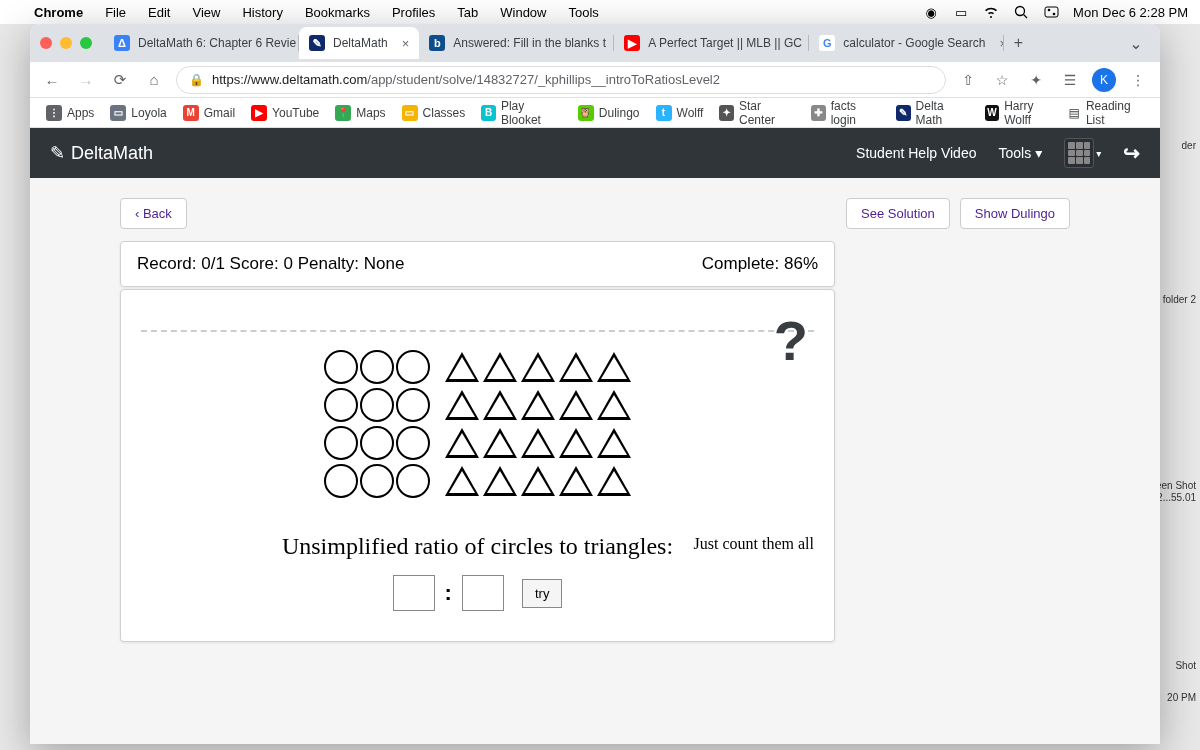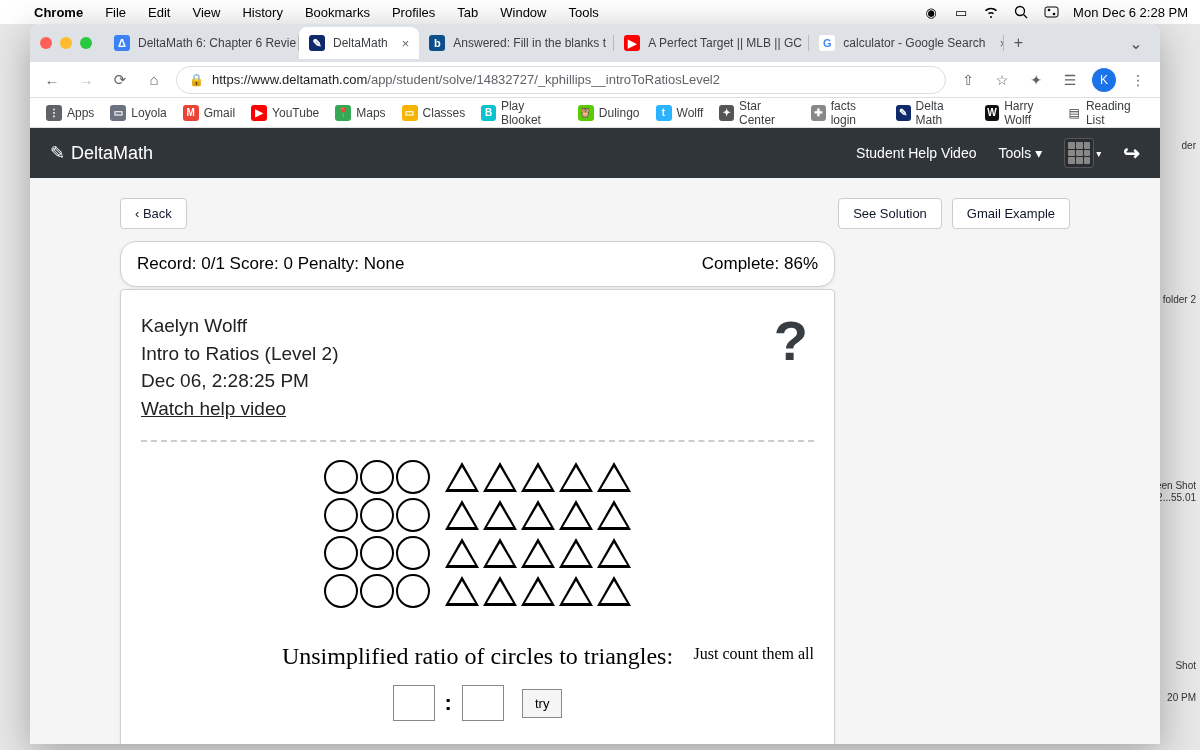--- a/index.html
+++ b/index.html
@@ -51,7 +51,7 @@
 
 .content{padding:20px 90px;}
 .topbtns{display:flex;align-items:center;gap:10px;margin-bottom:12px;}
-.btn{background:#fff;border:1px solid #ccc;border-radius:4px;padding:7px 14px;font-size:13px;color:#0f172a;cursor:pointer;}
+.btn{background:#fff;border:1px solid #ccc;border-radius:4px;padding:7px 14px;font-size:13px;color:#4c1d95;cursor:pointer;}
 .spacer{flex:1;}
 
 .recordbar{background:#fff;border:1px solid #d0d0d0;border-radius:16px;padding:12px 16px;display:flex;font-size:17px;font-family:Georgia,serif;margin-bottom:2px;box-shadow:0 1px 3px rgba(0,0,0,0.08);}

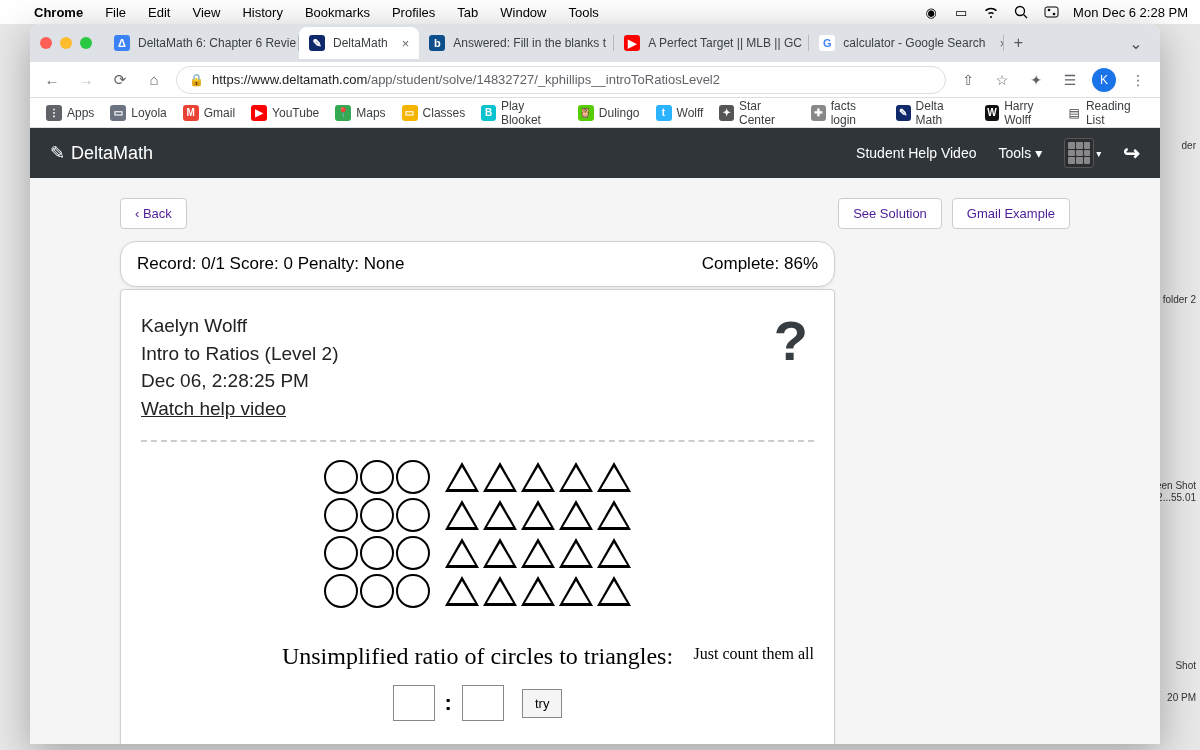--- a/index.html
+++ b/index.html
@@ -284,7 +284,7 @@
         </button>
         <div class="spacer"></div>
         <button class="btn">See Solution</button>
-        <button class="btn">Gmail Example</button>
+        <button class="btn">Show Dulingo</button>
       </div>
 
       <div class="recordbar" style="width:715px;">

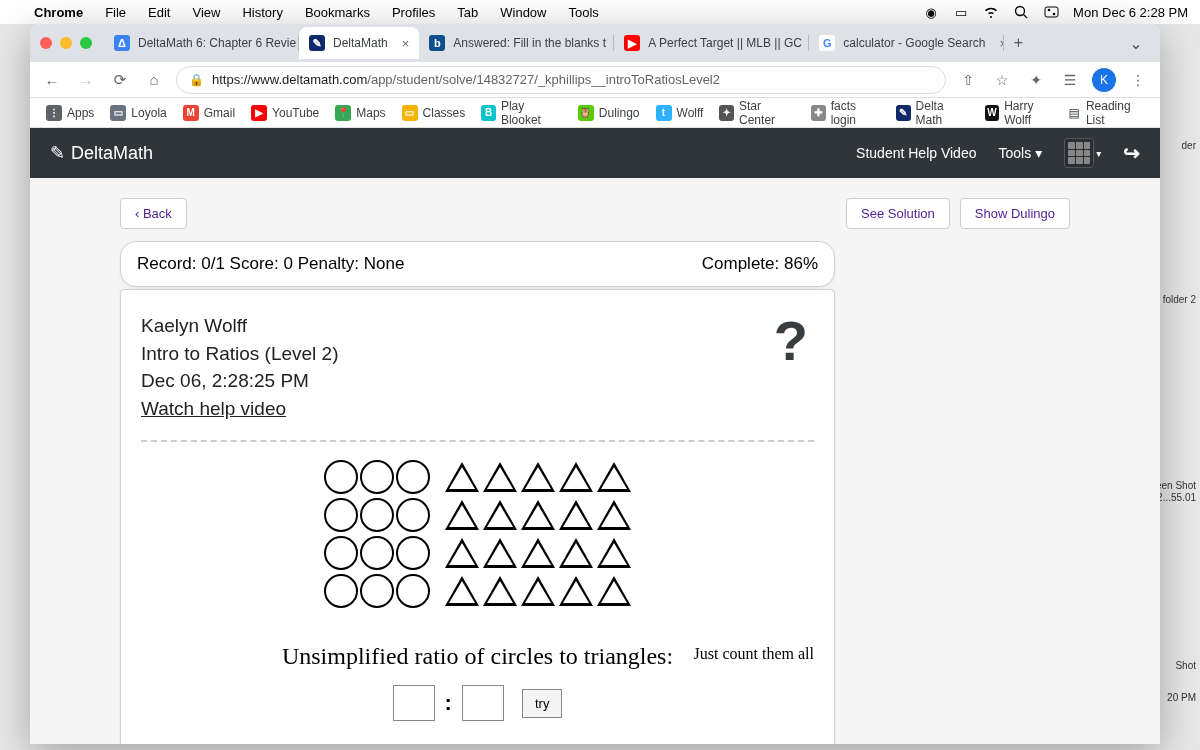--- a/index.html
+++ b/index.html
@@ -54,7 +54,7 @@
 .btn{background:#fff;border:1px solid #ccc;border-radius:4px;padding:7px 14px;font-size:13px;color:#4c1d95;cursor:pointer;}
 .spacer{flex:1;}
 
-.recordbar{background:#fff;border:1px solid #d0d0d0;border-radius:16px;padding:12px 16px;display:flex;font-size:17px;font-family:Georgia,serif;margin-bottom:2px;box-shadow:0 1px 3px rgba(0,0,0,0.08);}
+.recordbar{background:#fff;border:1px solid #d0d0d0;border-radius:4px;padding:12px 16px;display:flex;font-size:17px;font-family:Georgia,serif;margin-bottom:2px;box-shadow:0 1px 3px rgba(0,0,0,0.08);}
 .recordbar .right{margin-left:auto;}
 
 .card{background:#fff;border:1px solid #d0d0d0;border-radius:4px;padding:22px 20px 30px;box-shadow:0 1px 3px rgba(0,0,0,0.08);position:relative;width:715px;}

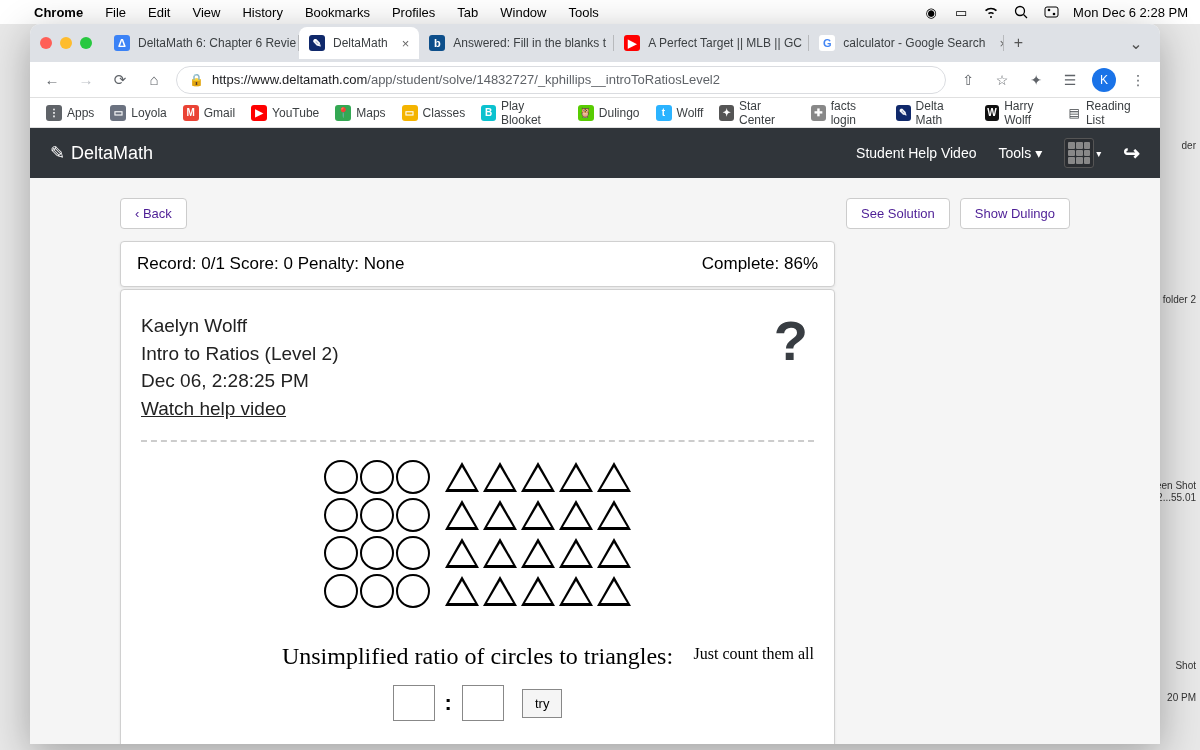--- a/index.html
+++ b/index.html
@@ -294,12 +294,6 @@
 
       <div class="card">
         <div class="qmark">?</div>
-        <div class="meta">
-          <div>Kaelyn Wolff</div>
-          <div>Intro to Ratios (Level 2)</div>
-          <div>Dec 06, 2:28:25 PM</div>
-          <a href="#">Watch help video</a>
-        </div>
         <hr class="dashed">
 
         <div class="diagram" id="diagram">

